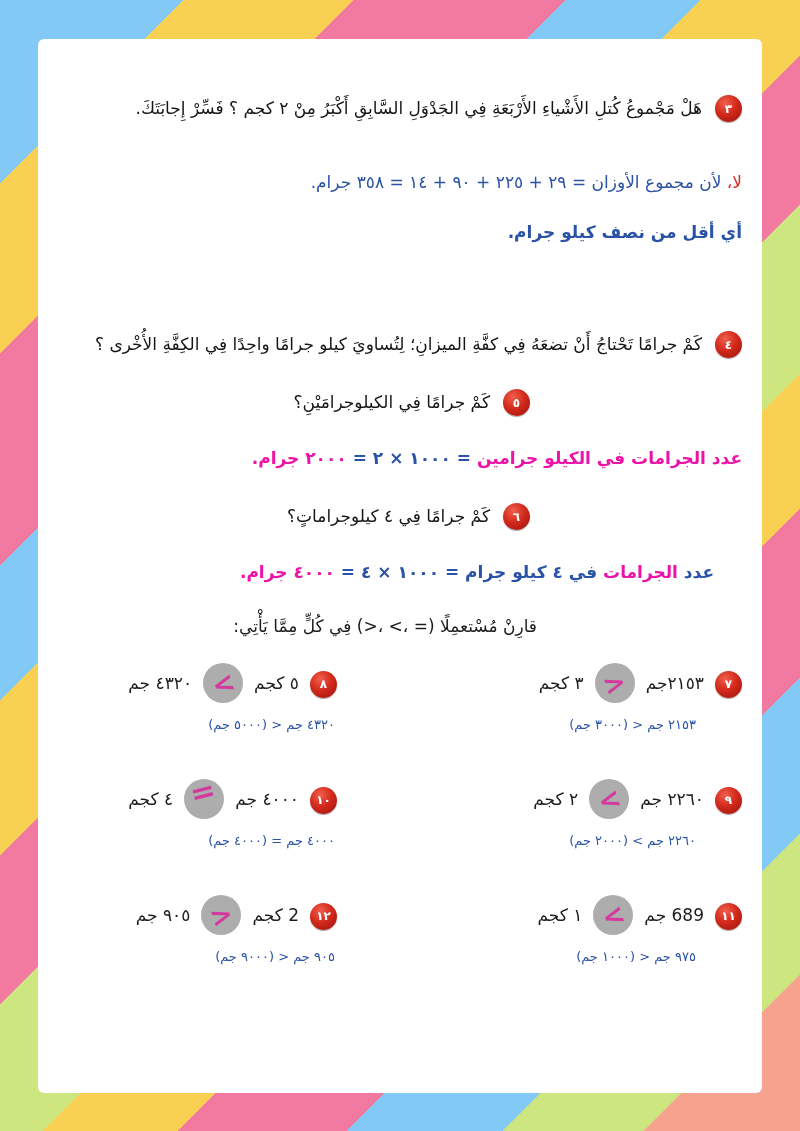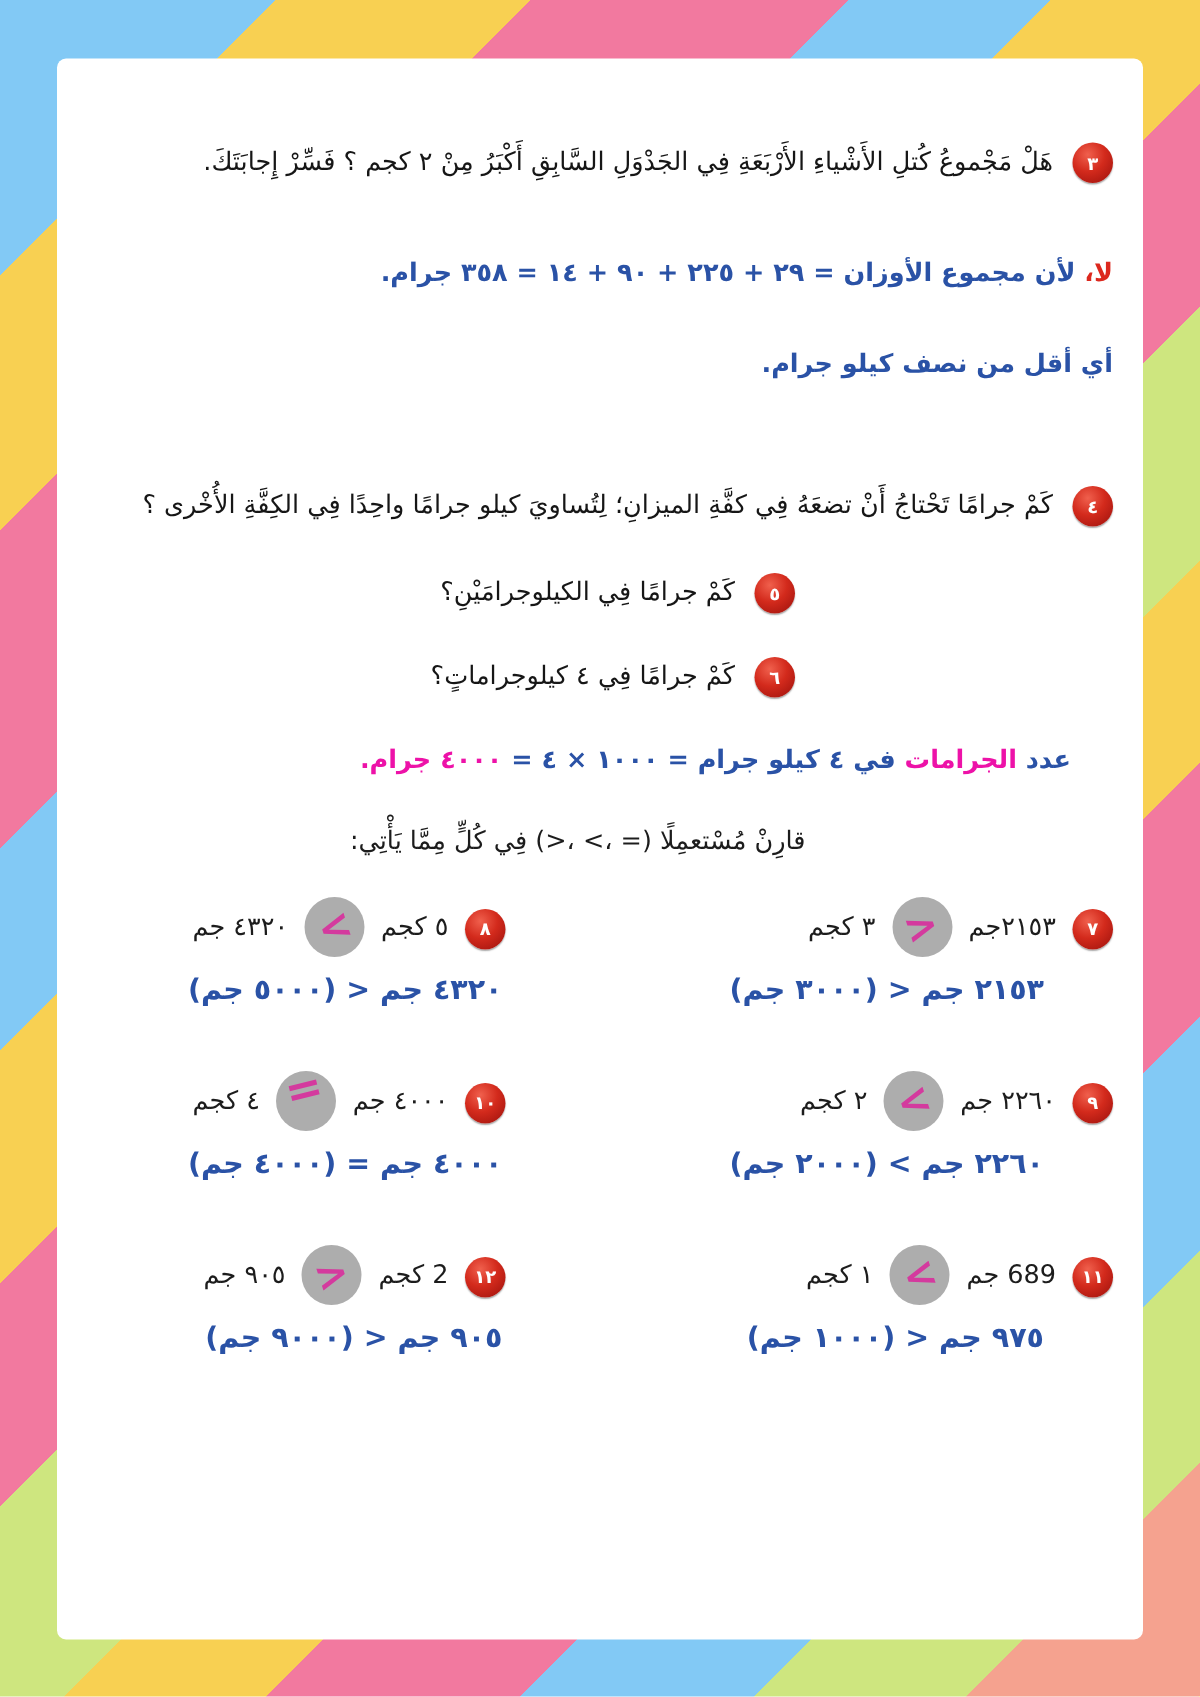--- a/index.html
+++ b/index.html
@@ -32,7 +32,7 @@
   .magenta{color:var(--magenta)} .red{color:var(--red)}
 
   #q3{margin-bottom:44px}
-  #a3a{margin-bottom:31px; font-weight:bold}
+  #a3a{margin-bottom:20px; font-weight:normal}
   #a3b{margin-bottom:64px; font-weight:bold}
   #q4{margin-bottom:28px}
   #a4{margin-bottom:16px; font-weight:bold; line-height:33px}

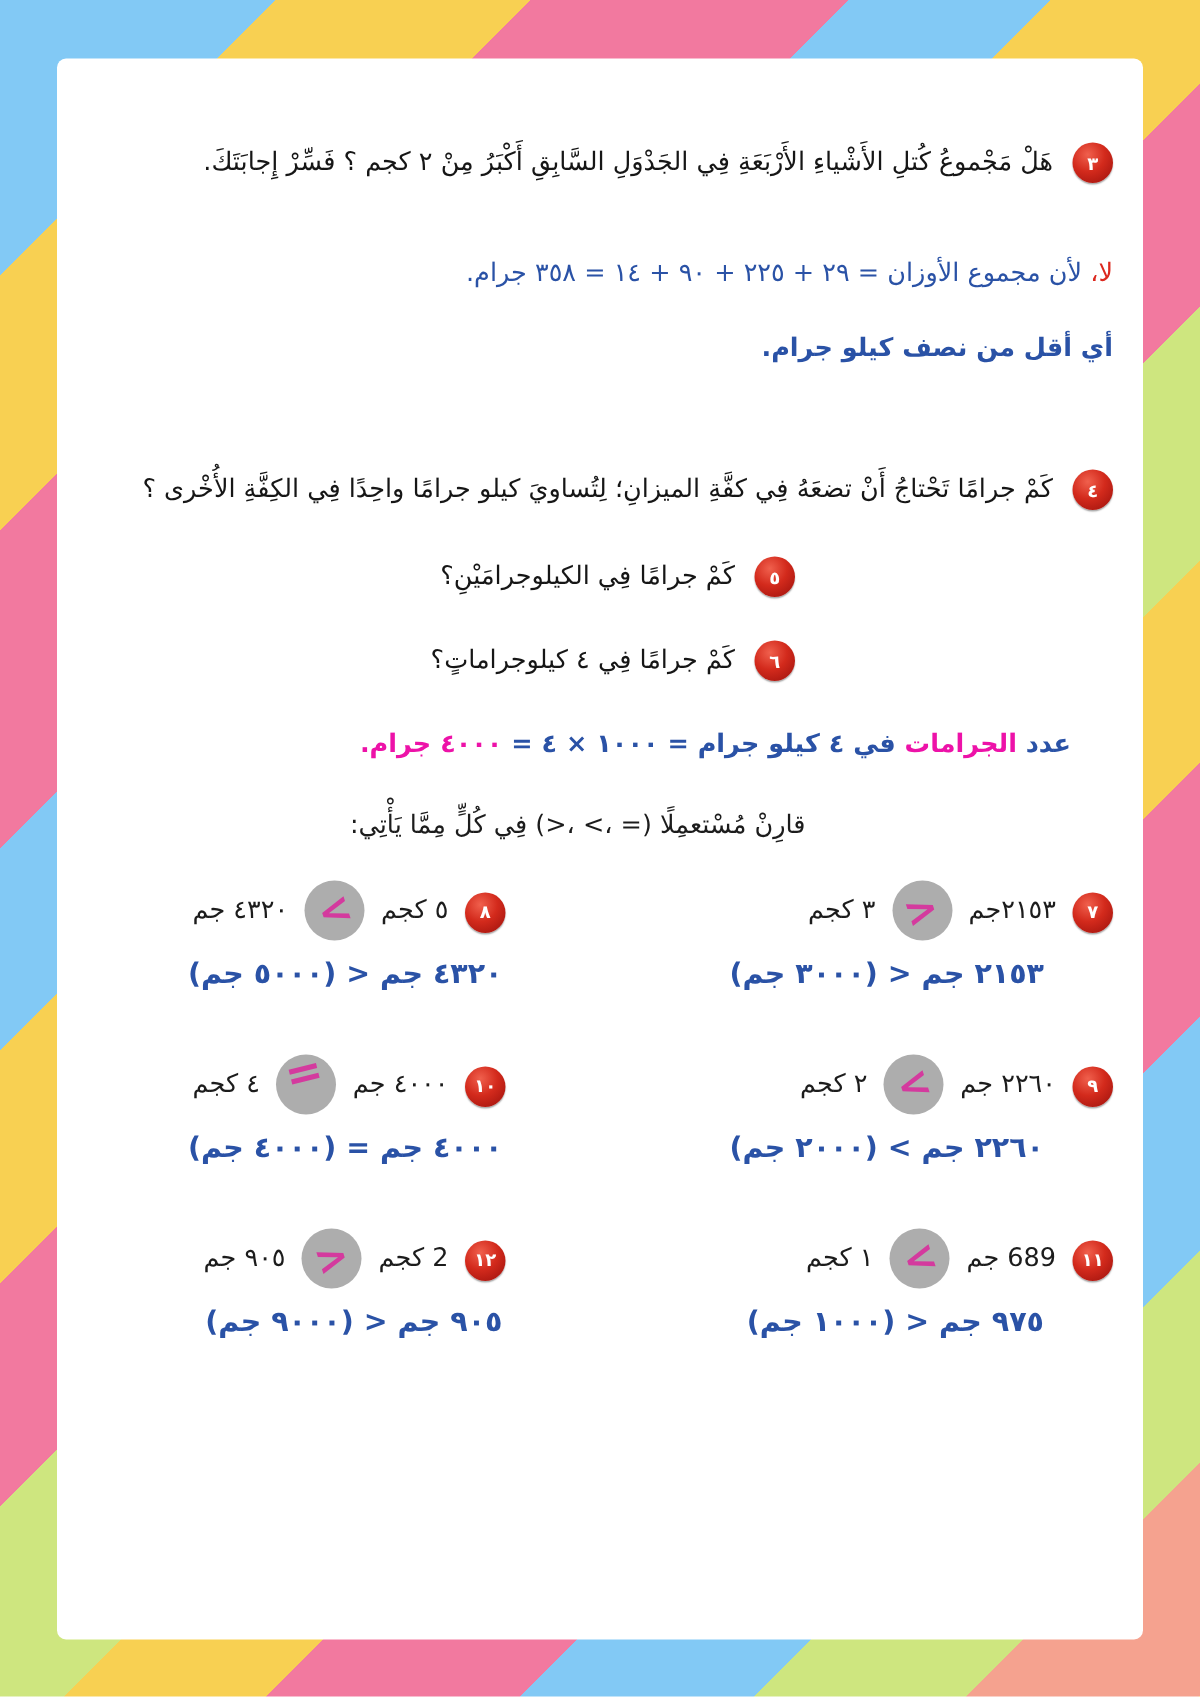--- a/index.html
+++ b/index.html
@@ -33,7 +33,7 @@
 
   #q3{margin-bottom:44px}
   #a3a{margin-bottom:20px; font-weight:normal}
-  #a3b{margin-bottom:64px; font-weight:bold}
+  #a3b{margin-bottom:82px; font-weight:bold}
   #q4{margin-bottom:28px}
   #a4{margin-bottom:16px; font-weight:bold; line-height:33px}
   #q5{margin-bottom:26px; padding-right:212px}

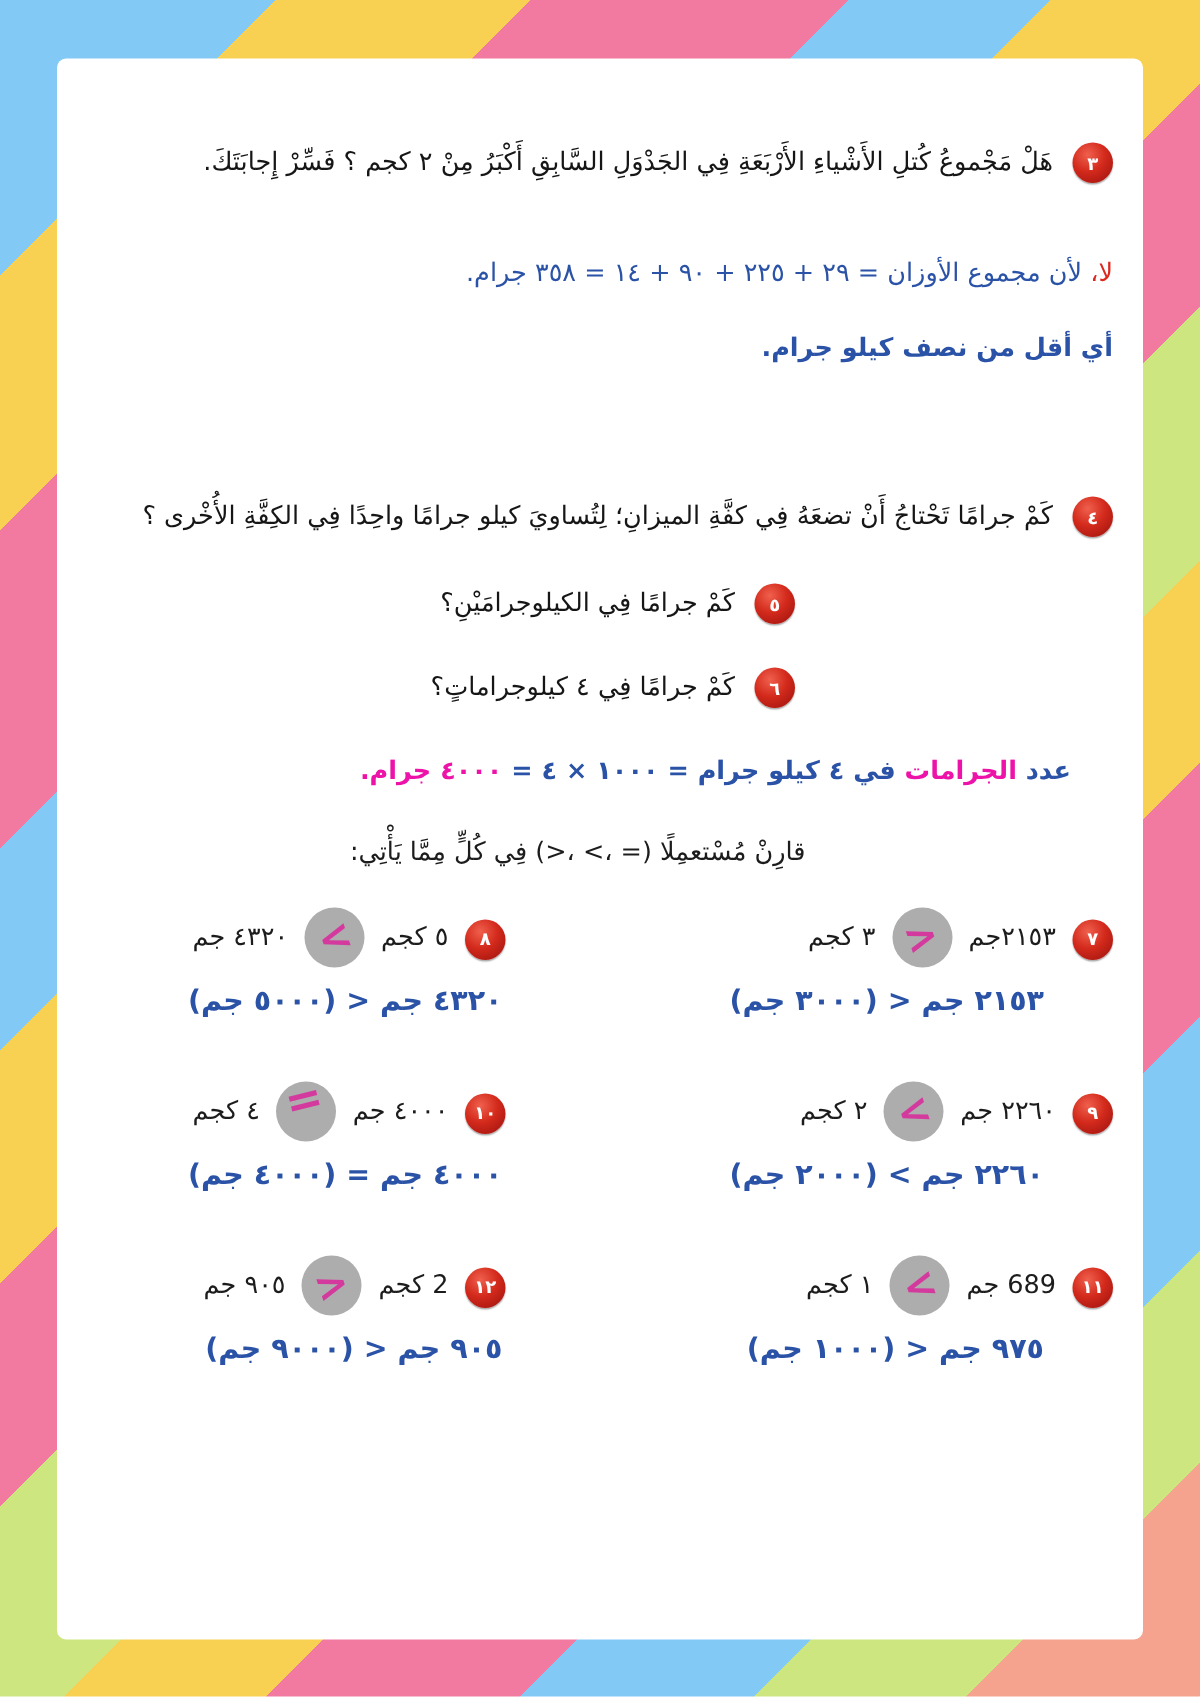--- a/index.html
+++ b/index.html
@@ -87,6 +87,7 @@
       <span class="badge">٥</span>
       <span class="qtext">كَمْ جرامًا فِي الكيلوجرامَيْنِ؟</span>
     </div>
+    <p id="a5"><span class="magenta">عدد الجرامات في الكيلو جرامين</span><span class="blue"> = ١٠٠٠ × ٢ = </span><span class="magenta">٢٠٠٠ جرام.</span></p>
 
     <div id="q6" class="qrow">
       <span class="badge">٦</span>

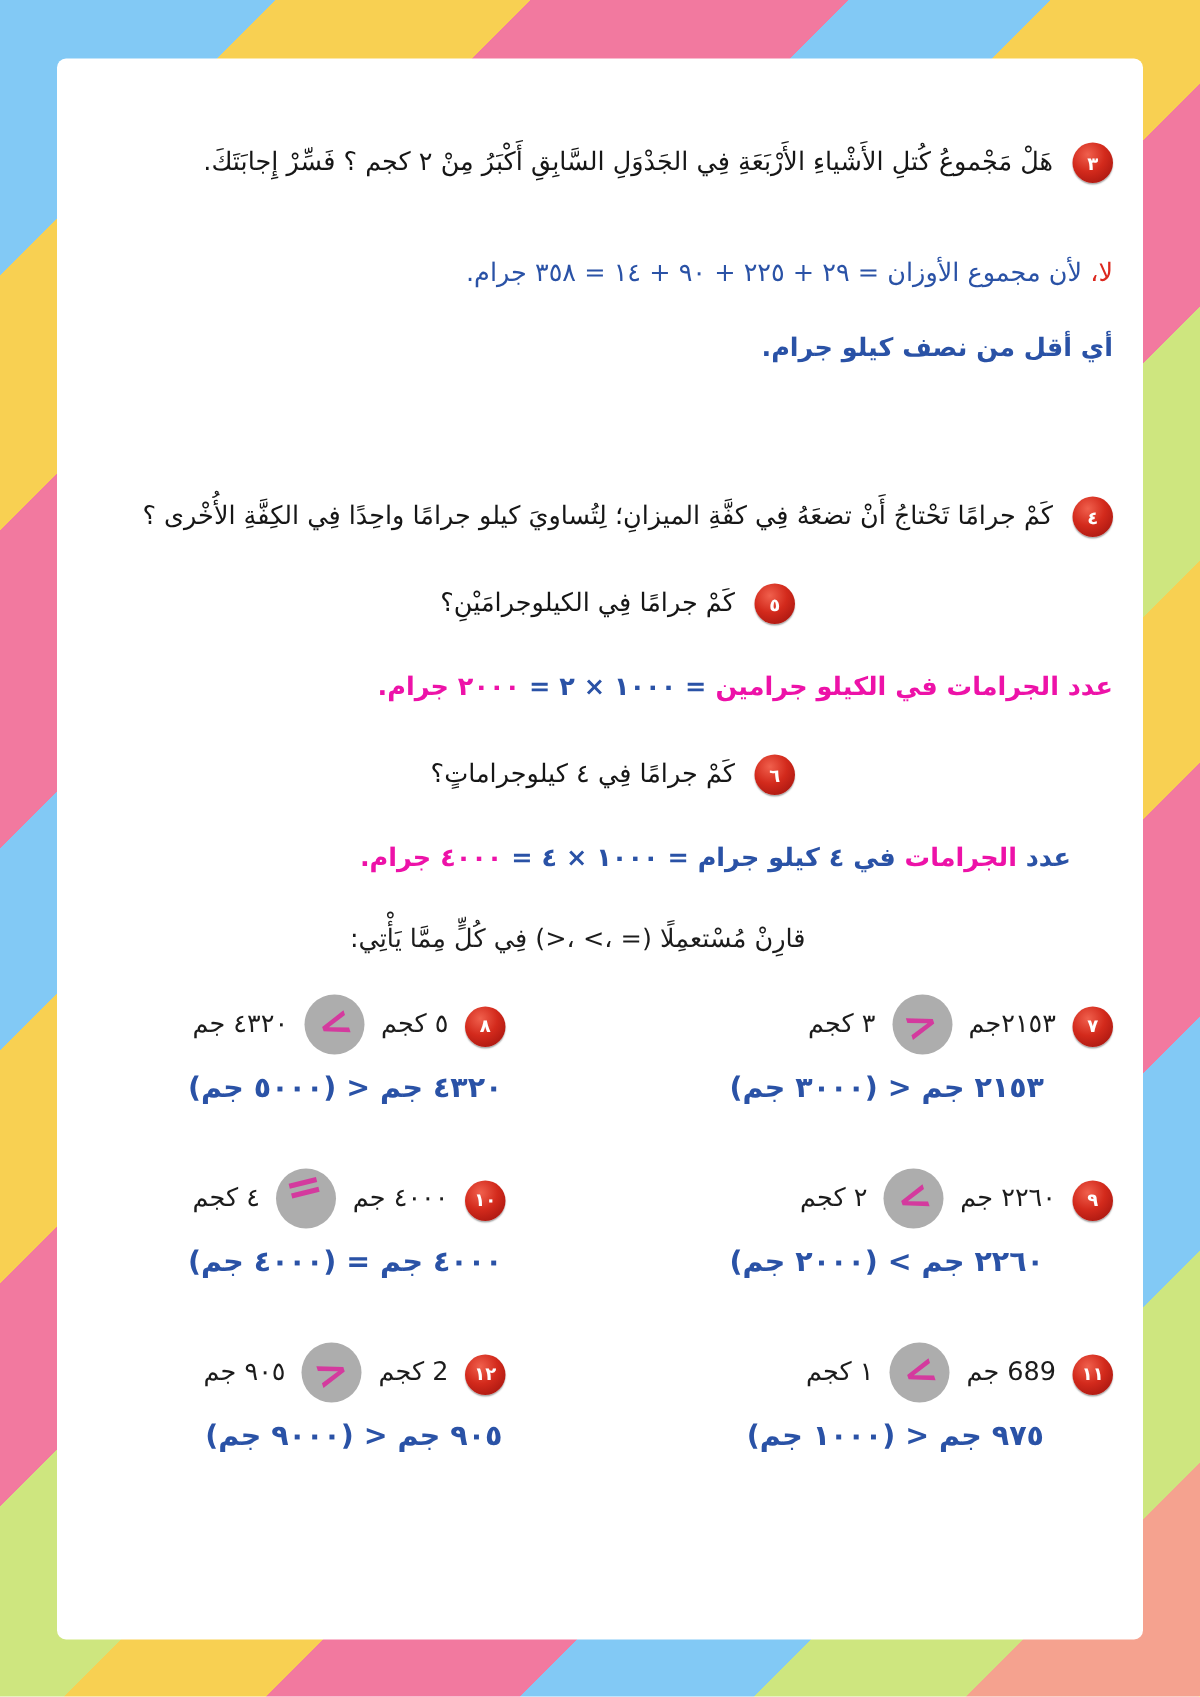--- a/index.html
+++ b/index.html
@@ -62,7 +62,7 @@
     transform:rotate(-18deg);
   }
   .cmp-glyph.eq{ font-size:30px; transform:rotate(-14deg) translateY(-7px); }
-  .ans{ color:var(--blue); font-weight:bold; font-size:19px; padding-right:46px; white-space:nowrap }
+  .ans{ color:var(--blue); font-weight:normal; font-size:13px; padding-right:46px; white-space:nowrap }
   .col-l .ans{ padding-right:2px }
 </style>
 </head>

